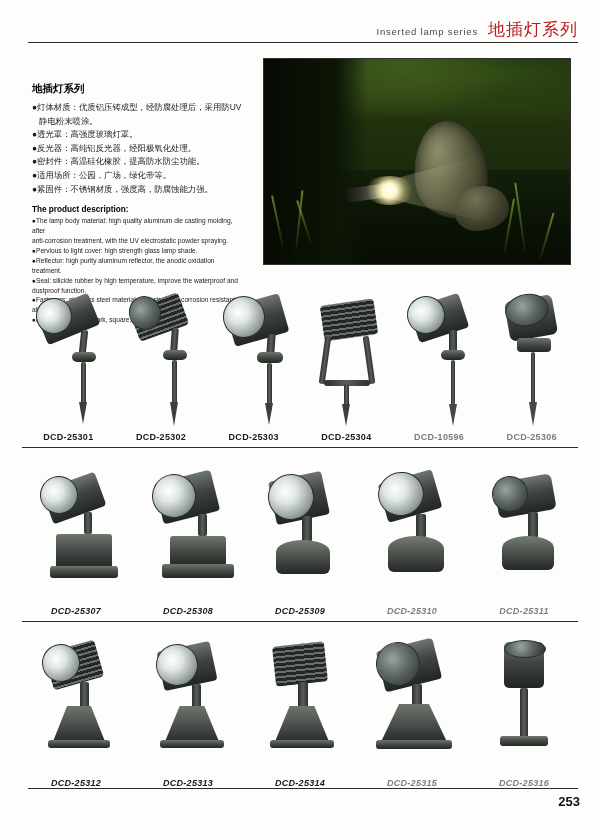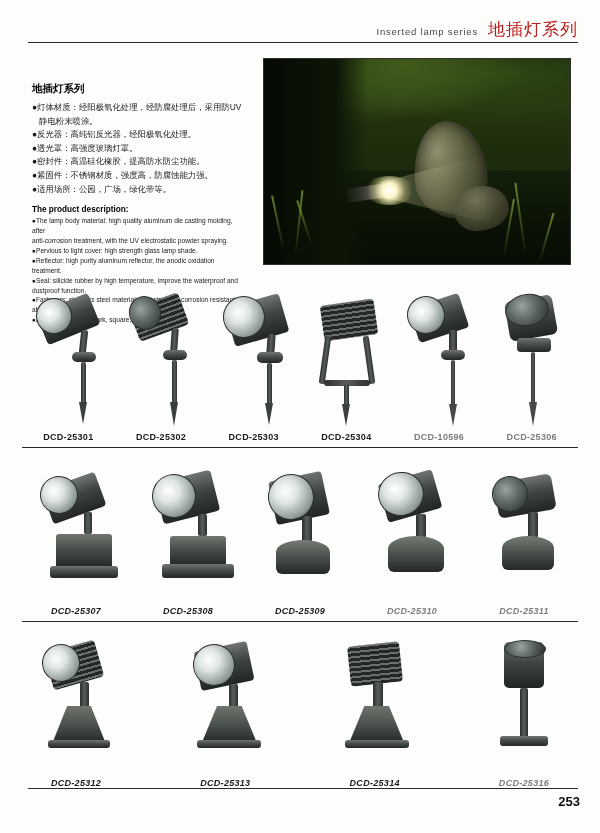--- a/index.html
+++ b/index.html
@@ -298,7 +298,7 @@
 
   <div class="desc">
     <div class="desc-title">地插灯系列</div>
-    <div class="desc-cn-line">●灯体材质：经阳极氧化处理，经防腐处理后，采用防UV</div>
+    <div class="desc-cn-line">●灯体材质：优质铝压铸成型，经防腐处理后，采用防UV</div>
     <div class="desc-cn-sub">静电粉末喷涂。</div>
     <div class="desc-cn-line">●反光器：高纯铝反光器，经阳极氧化处理。</div>
     <div class="desc-cn-line">●透光罩：高强度玻璃灯罩。</div>

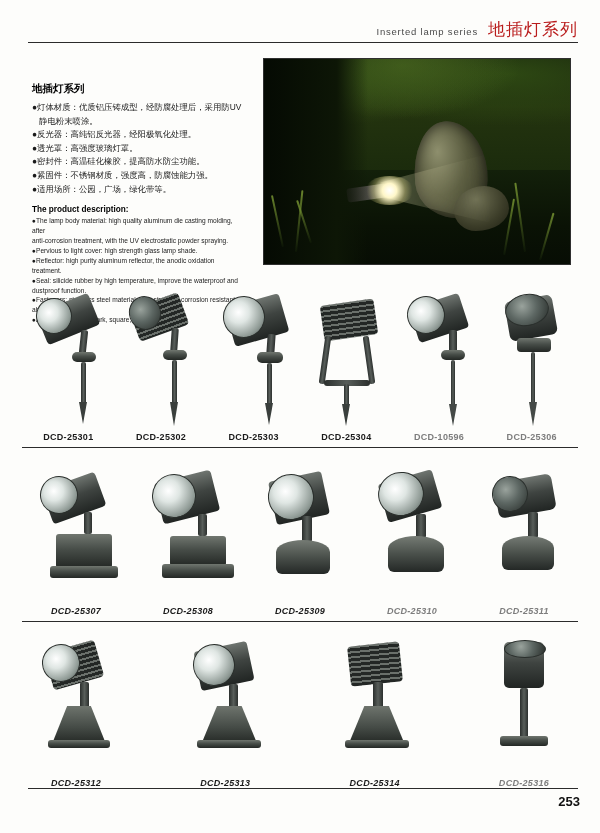--- a/index.html
+++ b/index.html
@@ -300,8 +300,8 @@
     <div class="desc-title">地插灯系列</div>
     <div class="desc-cn-line">●灯体材质：优质铝压铸成型，经防腐处理后，采用防UV</div>
     <div class="desc-cn-sub">静电粉末喷涂。</div>
+    <div class="desc-cn-line">●透光罩：高强度玻璃灯罩。</div>
     <div class="desc-cn-line">●反光器：高纯铝反光器，经阳极氧化处理。</div>
-    <div class="desc-cn-line">●透光罩：高强度玻璃灯罩。</div>
     <div class="desc-cn-line">●密封件：高温硅化橡胶，提高防水防尘功能。</div>
     <div class="desc-cn-line">●紧固件：不锈钢材质，强度高，防腐蚀能力强。</div>
     <div class="desc-cn-line">●适用场所：公园，广场，绿化带等。</div>

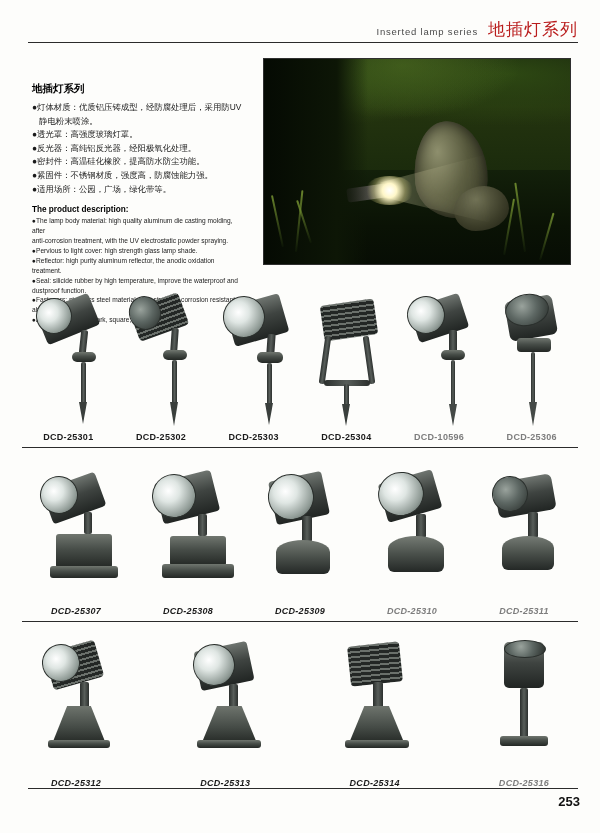--- a/index.html
+++ b/index.html
@@ -303,8 +303,8 @@
     <div class="desc-cn-line">●透光罩：高强度玻璃灯罩。</div>
     <div class="desc-cn-line">●反光器：高纯铝反光器，经阳极氧化处理。</div>
     <div class="desc-cn-line">●密封件：高温硅化橡胶，提高防水防尘功能。</div>
+    <div class="desc-cn-line">●适用场所：公园，广场，绿化带等。</div>
     <div class="desc-cn-line">●紧固件：不锈钢材质，强度高，防腐蚀能力强。</div>
-    <div class="desc-cn-line">●适用场所：公园，广场，绿化带等。</div>
 
     <div class="desc-en-title">The product description:</div>
     <div class="desc-en-line">●The lamp body material: high quality aluminum die casting molding, after</div>

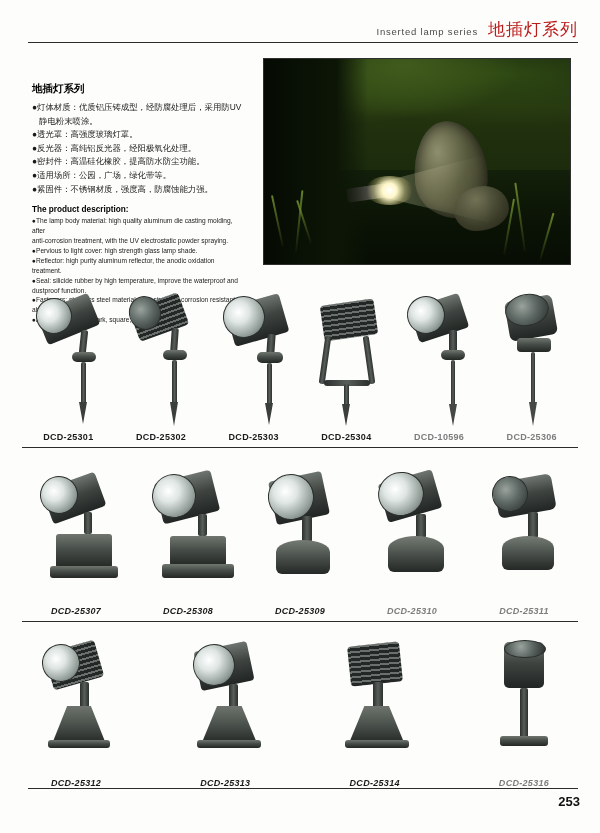--- a/index.html
+++ b/index.html
@@ -537,6 +537,18 @@
           <div class="cell-label">DCD-25314</div>
         </div>
 
+        <div class="cell">
+          <div class="cell-art" style="height:140px;">
+            <div class="lamp">
+              <div class="head" style="left:22px;top:8px;width:58px;height:42px;transform:rotate(-14deg);"></div>
+              <div class="lens lens-dark" style="left:18px;top:6px;width:42px;height:42px;transform:rotate(-14deg);"></div>
+              <div class="stem" style="left:54px;top:48px;width:10px;height:22px;"></div>
+              <div class="base-cone" style="left:22px;top:68px;width:68px;height:40px;"></div>
+              <div class="base-box" style="left:18px;top:104px;width:76px;height:9px;border-radius:3px;"></div>
+            </div>
+          </div>
+          <div class="cell-label faded">DCD-25315</div>
+        </div>
 
         <div class="cell">
           <div class="cell-art" style="height:140px;">

